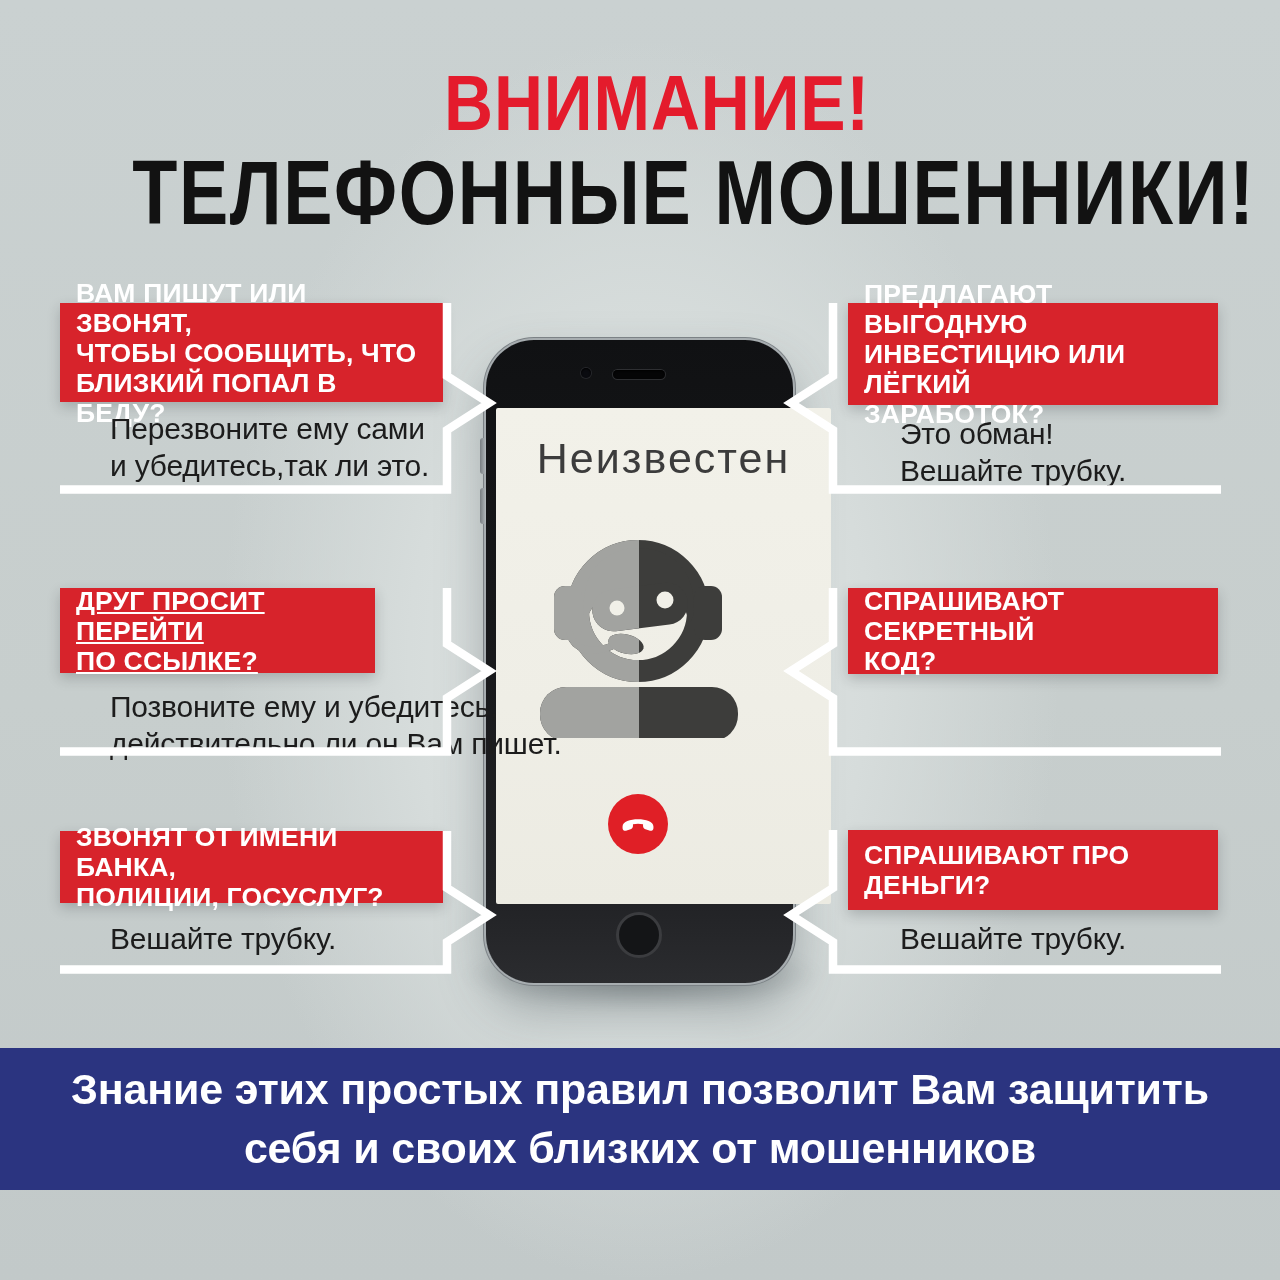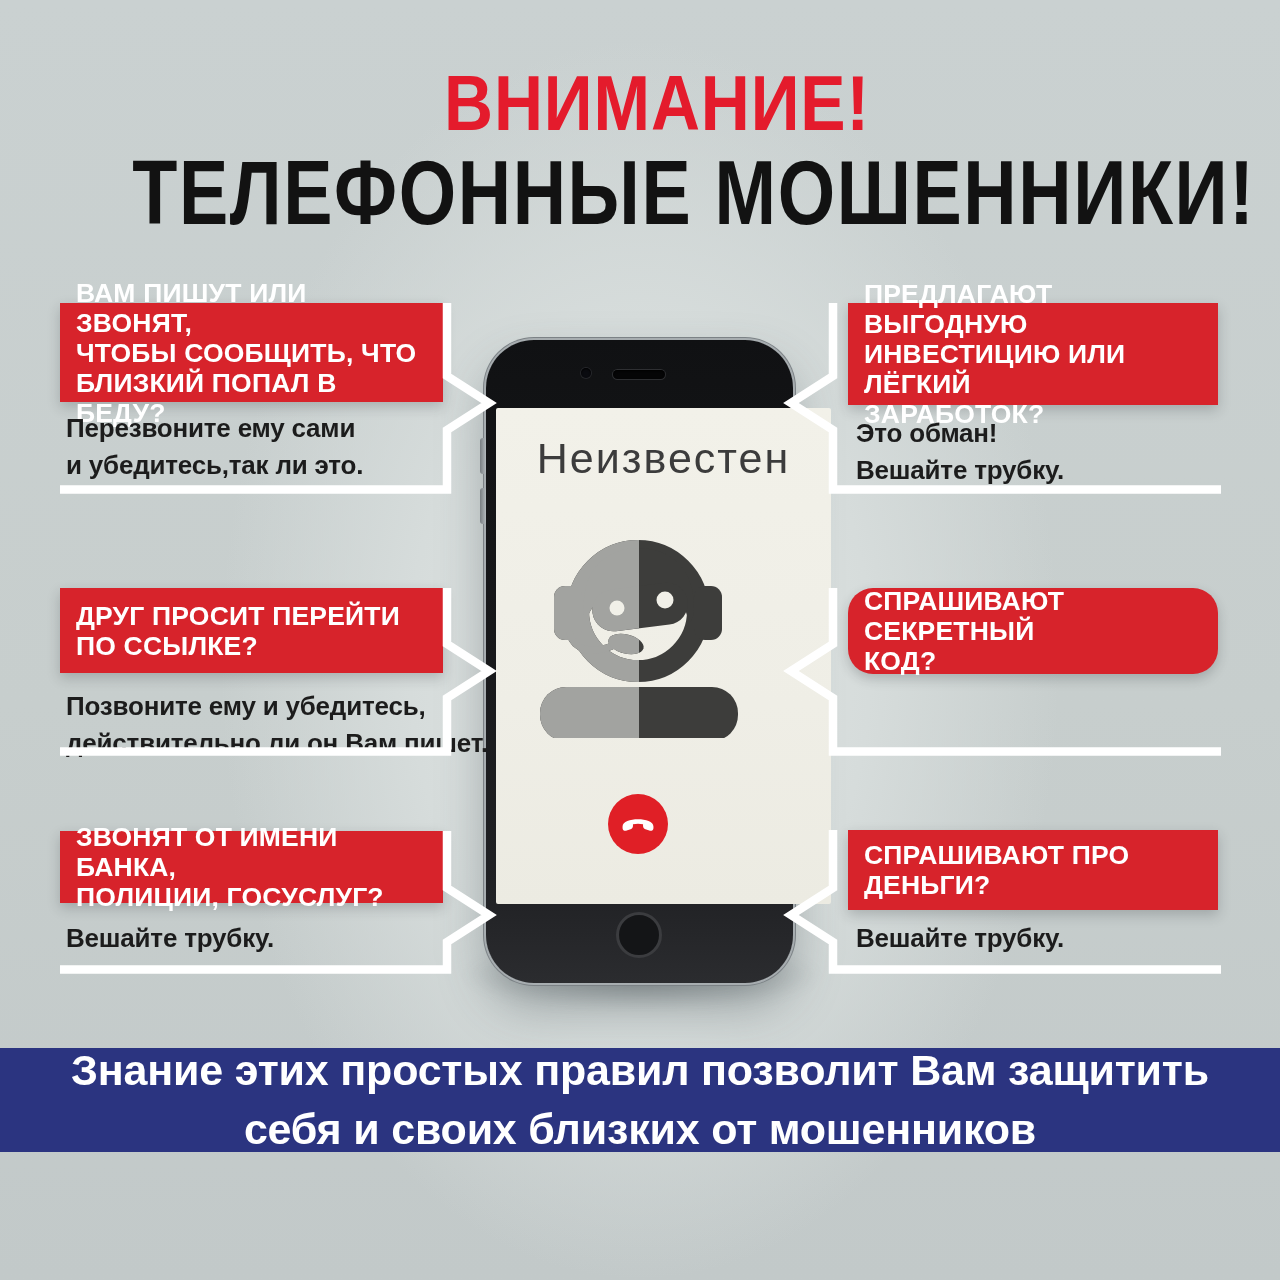--- a/index.html
+++ b/index.html
@@ -29,8 +29,8 @@
     box-shadow:0 5px 12px rgba(30,35,40,.22);
   }
   .callout-body{
-    position:absolute;color:#1c1c1c;z-index:4;font-weight:bold;
-    font-size:26px;line-height:37px;white-space:pre-line;letter-spacing:-.2px;
+    position:absolute;color:#1c1c1c;z-index:4;font-weight:normal;
+    font-size:30px;line-height:37px;white-space:pre-line;letter-spacing:-.2px;margin-left:44px;
   }
   .pointers{position:absolute;left:0;top:0;z-index:5;pointer-events:none;}
   

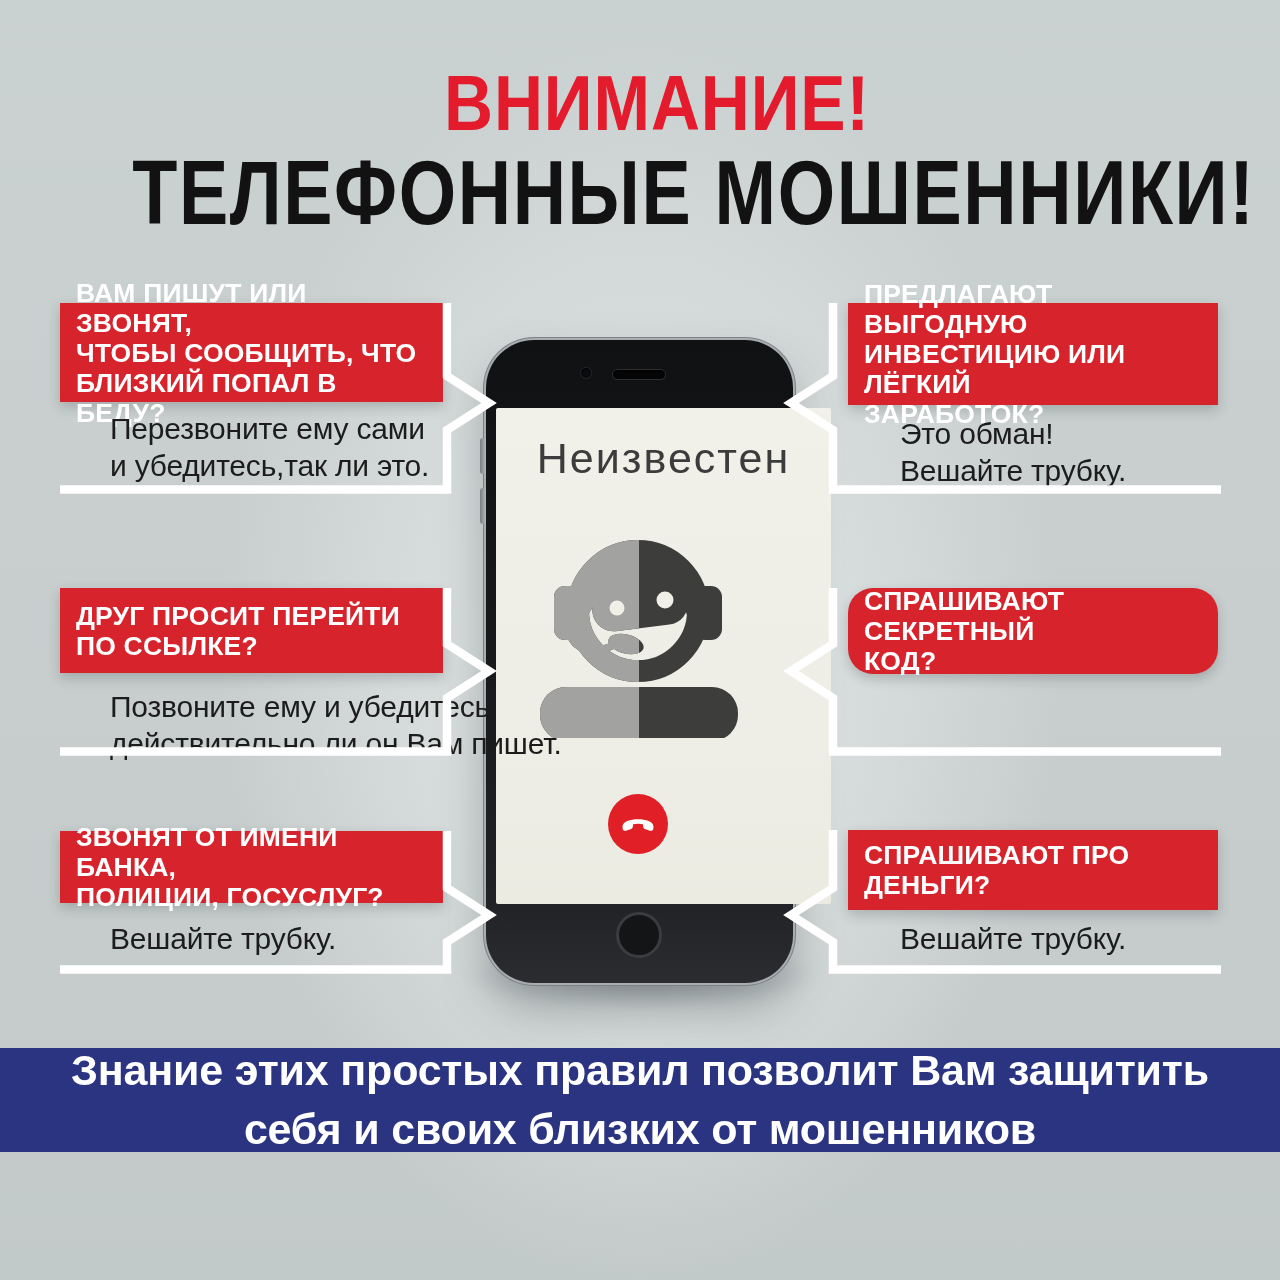--- a/index.html
+++ b/index.html
@@ -98,7 +98,7 @@
   <div class="callout-body" style="left:66px;top:410px;">Перезвоните ему сами
 и убедитесь,так ли это.</div>
 
-  <div class="callout-box" style="left:60px;top:588px;width:383px;height:85px;">ДРУГ ПРОСИТ ПЕРЕЙТИ
+  <div class="callout-box" style="left:60px;top:588px;width:315px;height:85px;text-decoration:underline;">ДРУГ ПРОСИТ ПЕРЕЙТИ
 ПО ССЫЛКЕ?</div>
   <div class="callout-body" style="left:66px;top:688px;">Позвоните ему и убедитесь,
 действительно ли он Вам пишет.</div>

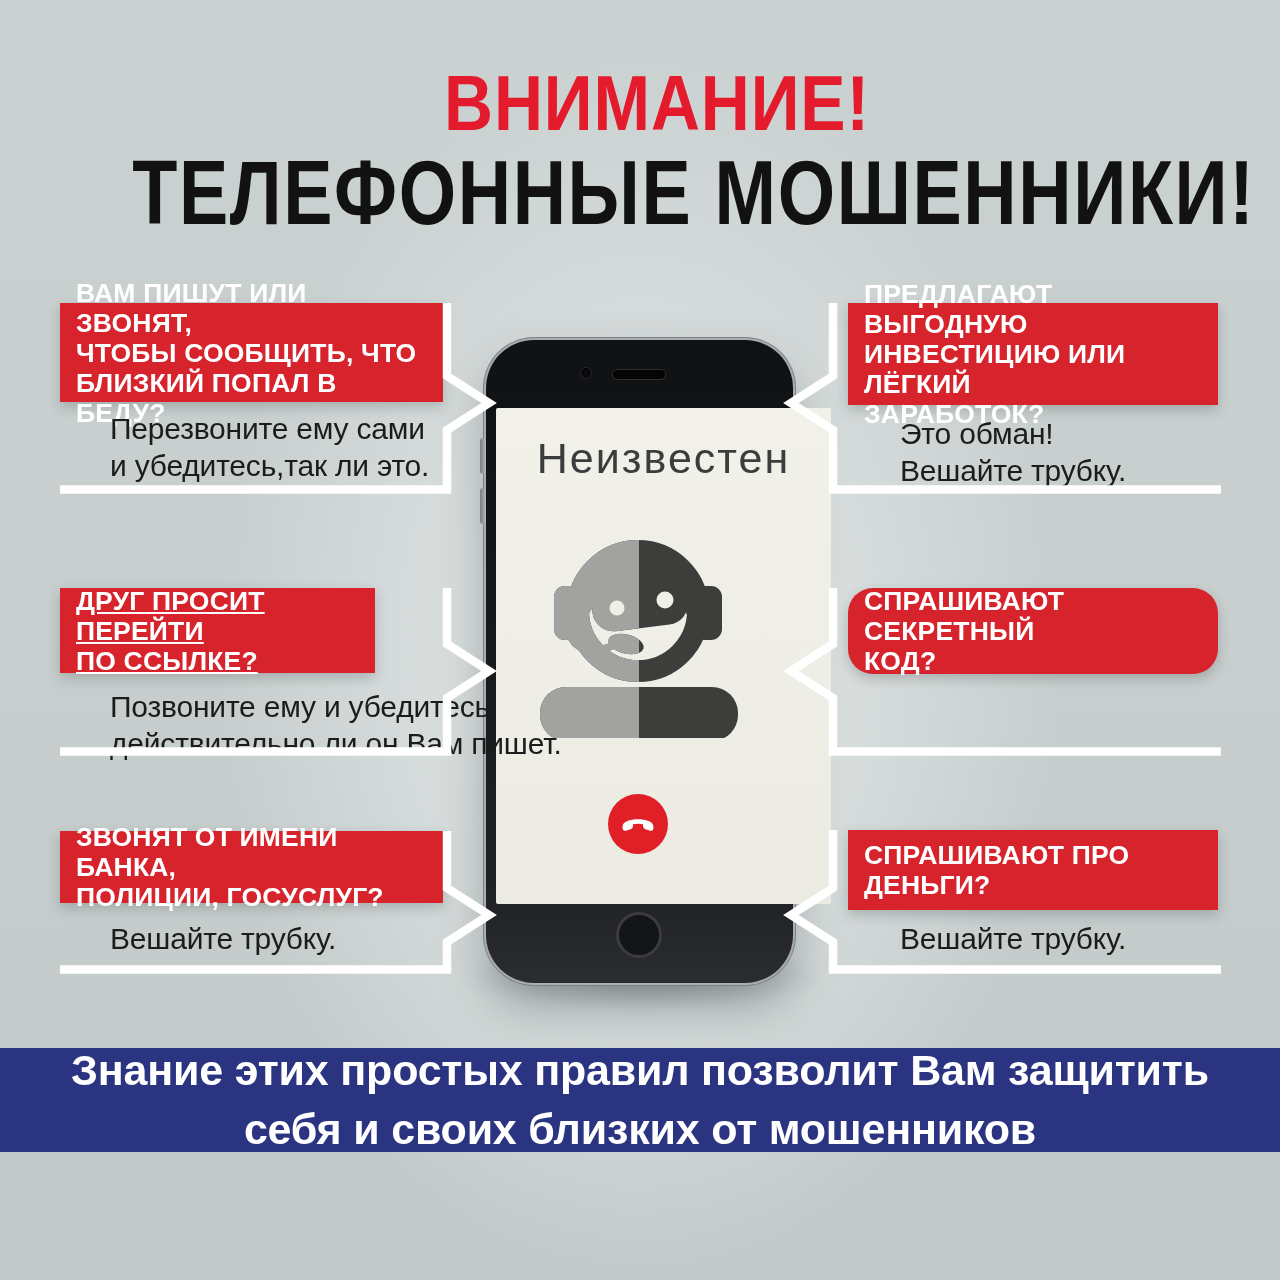--- a/index.html
+++ b/index.html
@@ -113,7 +113,7 @@
   <div class="callout-body" style="left:856px;top:415px;">Это обман!
 Вешайте трубку.</div>
 
-  <div class="callout-box" style="left:848px;top:588px;width:370px;height:86px;border-radius:25px;">СПРАШИВАЮТ СЕКРЕТНЫЙ
+  <div class="callout-box" style="left:848px;top:588px;width:370px;height:86px;">СПРАШИВАЮТ СЕКРЕТНЫЙ
 КОД?</div>
 
   <div class="callout-box" style="left:848px;top:830px;width:370px;height:80px;">СПРАШИВАЮТ ПРО ДЕНЬГИ?</div>

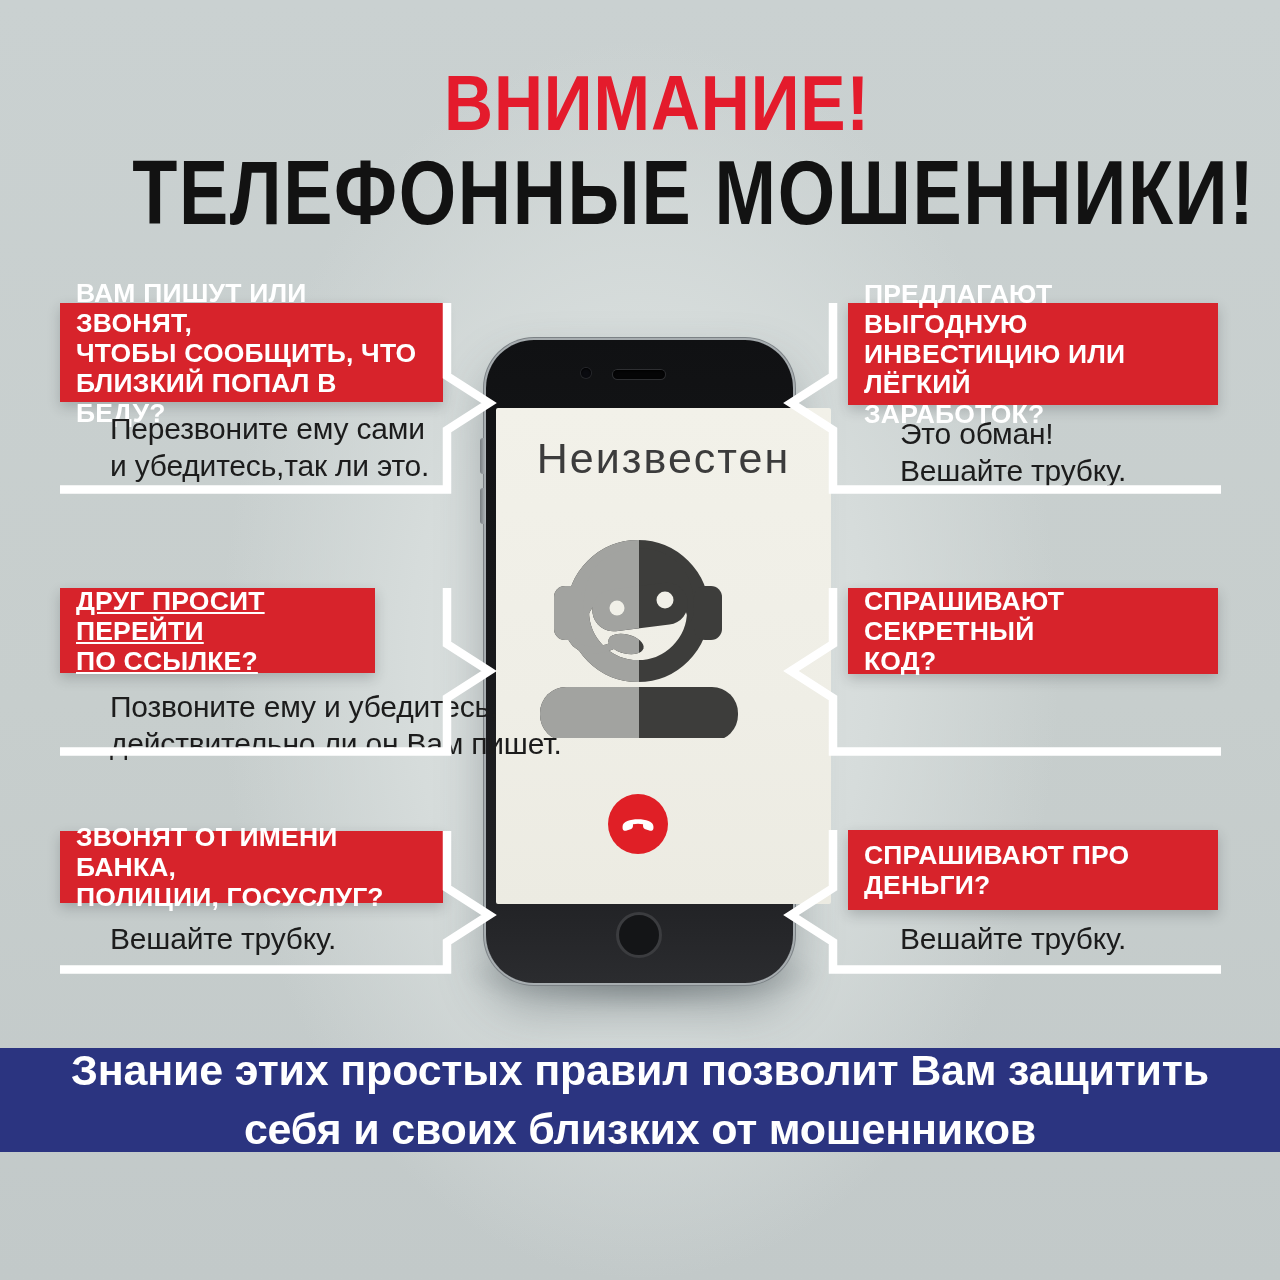--- a/index.html
+++ b/index.html
@@ -74,7 +74,7 @@
   }
   
   .banner{
-    position:absolute;left:0;top:1048px;width:100%;height:104px;background:#2b3480;z-index:3;
+    position:absolute;left:0;top:1048px;width:100%;height:142px;background:#2b3480;z-index:3;
     display:flex;align-items:center;justify-content:center;
   }
   .banner-text{

